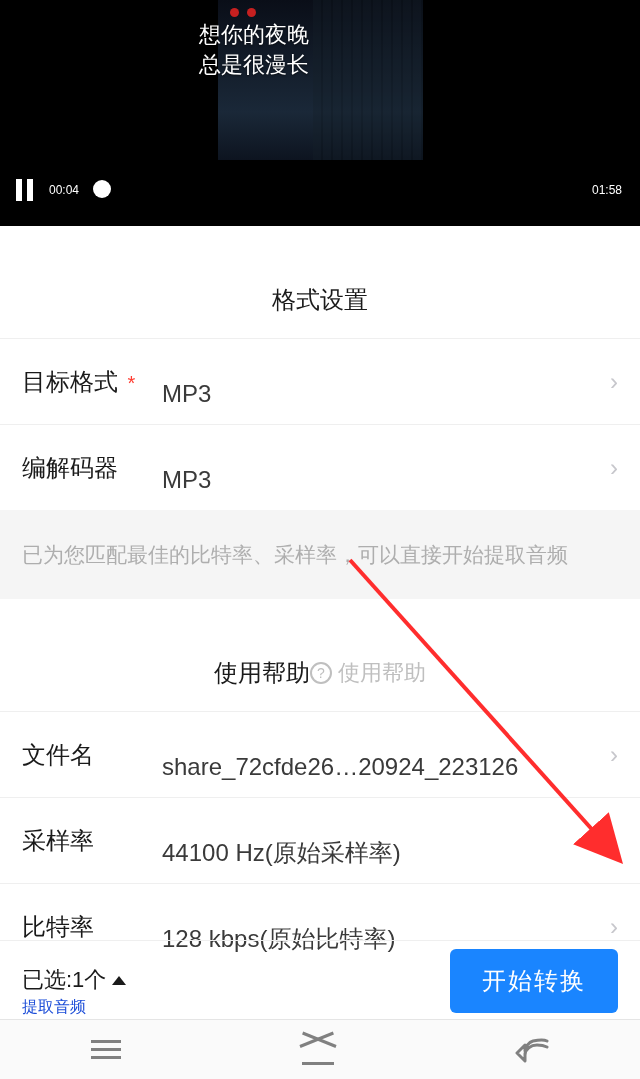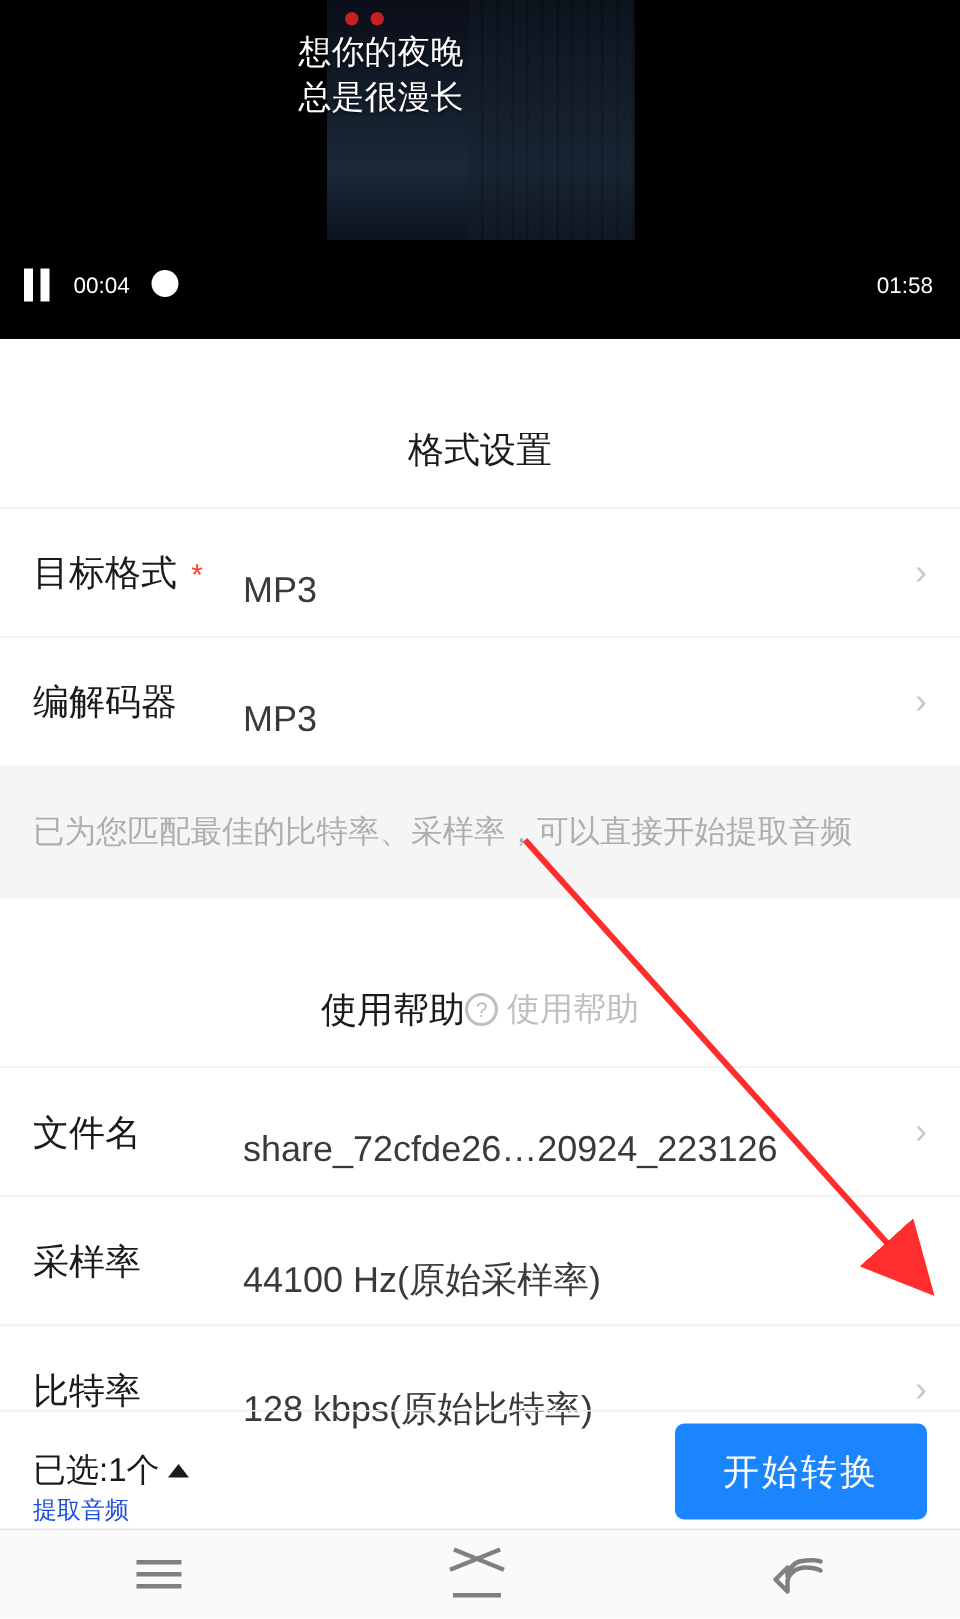--- a/index.html
+++ b/index.html
@@ -17,7 +17,7 @@
     .controls { position: absolute; left: 0; bottom: 16px; width: 100%; height: 40px; display: flex; align-items: center; }
     .pause { margin-left: 16px; display: inline-flex; gap: 5px; }
     .pause span { width: 6px; height: 22px; background: #fff; display: inline-block; }
-    .cur-time, .dur-time { color: #fff; font-size: 15px; }
+    .cur-time, .dur-time { color: #fff; font-size: 12px; }
     .cur-time { margin-left: 16px; }
     .dur-time { margin-left: auto; margin-right: 18px; }
     .progress { margin-left: 18px; width: 4px; height: 4px; position: relative; }

